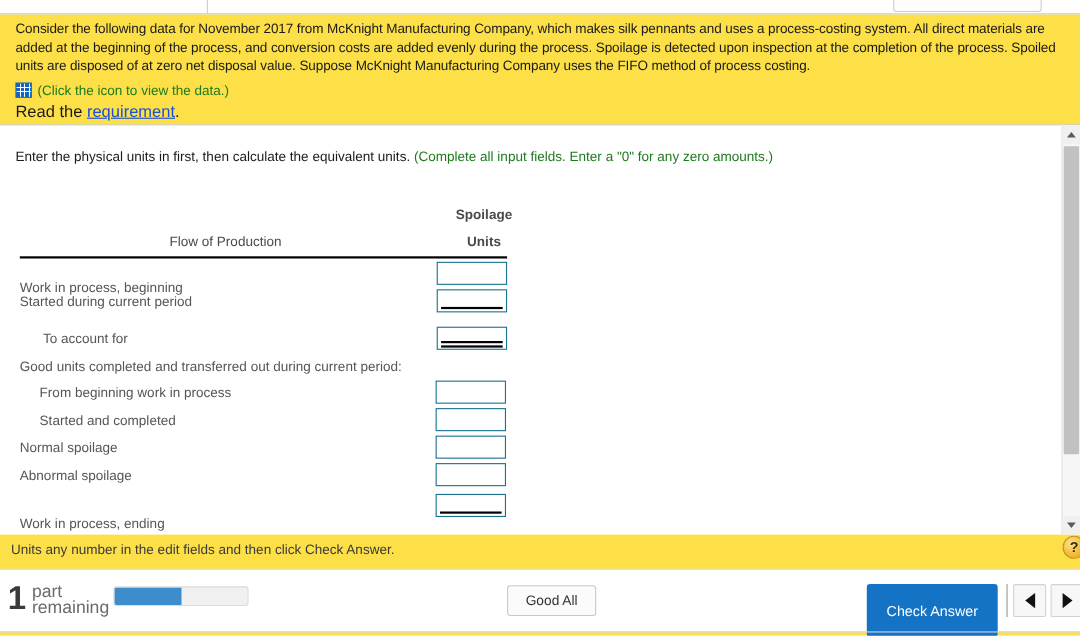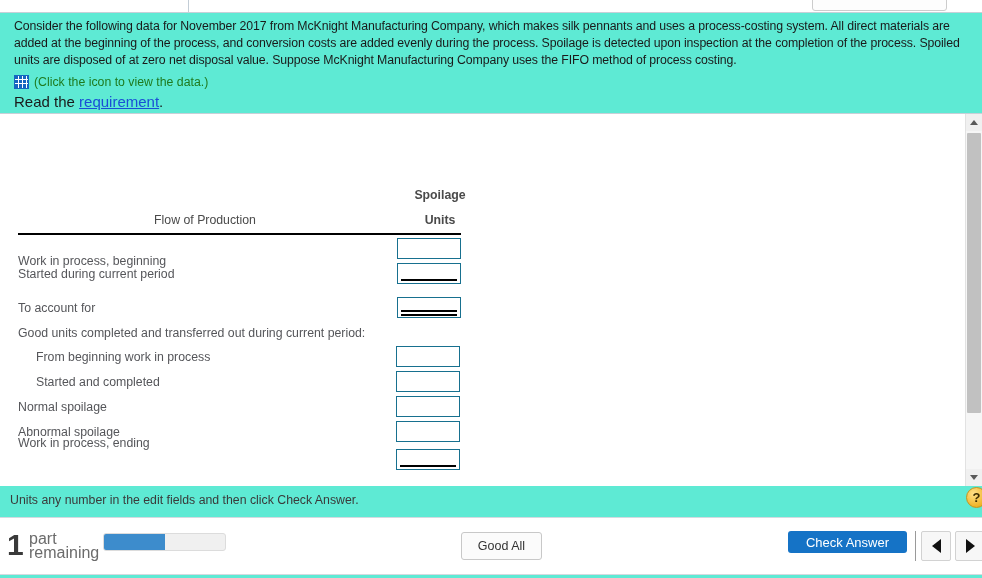--- a/index.html
+++ b/index.html
@@ -15,7 +15,7 @@
     position: relative;
     width: 982px;
     height: 578px;
-    background: #5eead4;
+    background: #fde047;
   }
 
   

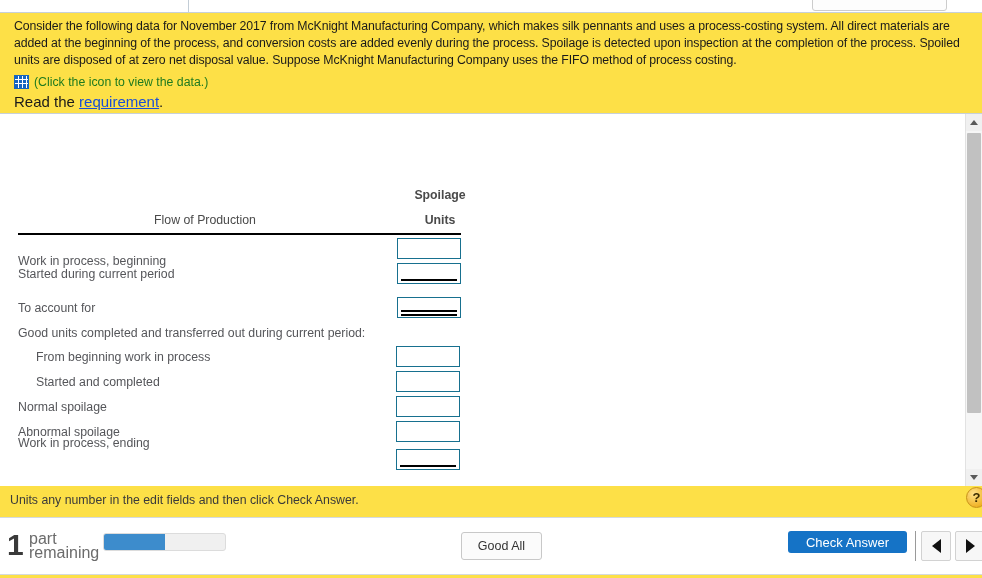--- a/index.html
+++ b/index.html
@@ -385,6 +385,9 @@
 
   <div class="work-area">
 
+    <div class="instruction">
+      <span>Enter the physical units in first, then calculate the equivalent units. </span><span class="green">(Complete all input fields. Enter a "0" for any zero amounts.)</span>
+    </div>
 
     <div class="prod-table">
       <div class="th-physical">Spoilage</div>

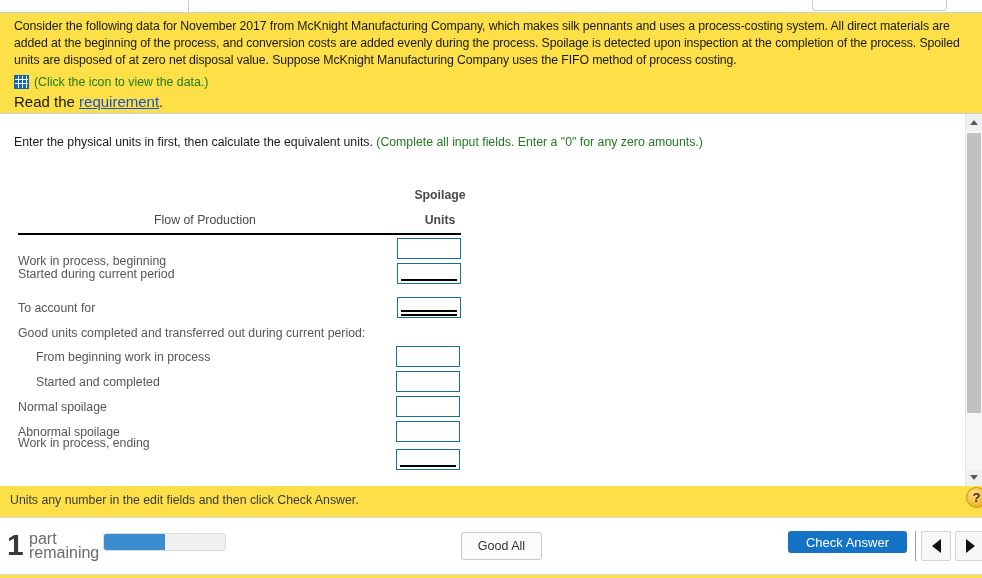--- a/index.html
+++ b/index.html
@@ -401,7 +401,7 @@
           <div class="row" style="top: 77px;">
             <div class="row-label">Started during current period</div>
           </div>
-          <div class="row" style="top: 111px;">
+          <div class="row" style="top: 111px; margin-left: 21px;">
             <div class="row-label">To account for</div>
           </div>
           <div class="row" style="top: 136px;">

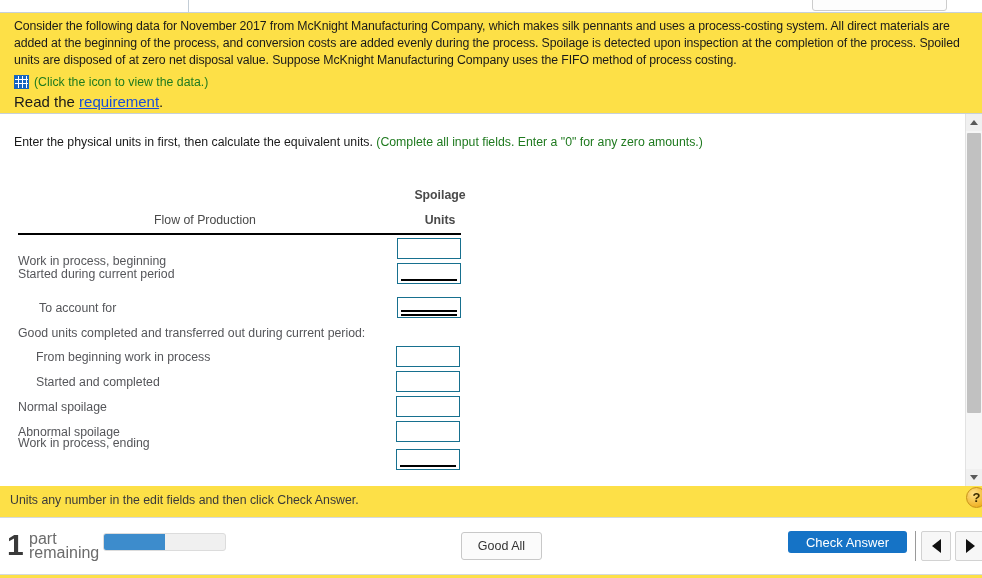--- a/index.html
+++ b/index.html
@@ -419,7 +419,7 @@
           <div class="row" style="top: 235px;">
             <div class="row-label">Abnormal spoilage</div>
           </div>
-          <div class="row" style="top: 246px; text-decoration: underline;">
+          <div class="row" style="top: 279px; text-decoration: underline;">
             <div class="row-label">Work in process, ending</div>
           </div>
         </div>

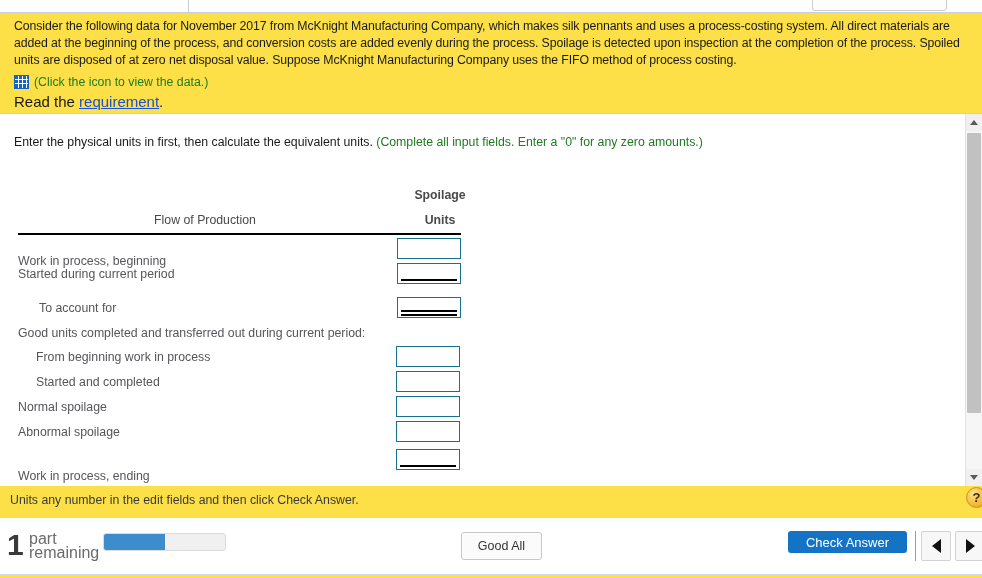--- a/index.html
+++ b/index.html
@@ -322,7 +322,7 @@
   .btn-check {
     position: absolute;
     left: 788px; top: 531px;
-    width: 119px; height: 22px;
+    width: 119px; height: 48px;
     background: #1573c6;
     border: none;
     border-radius: 3px;

